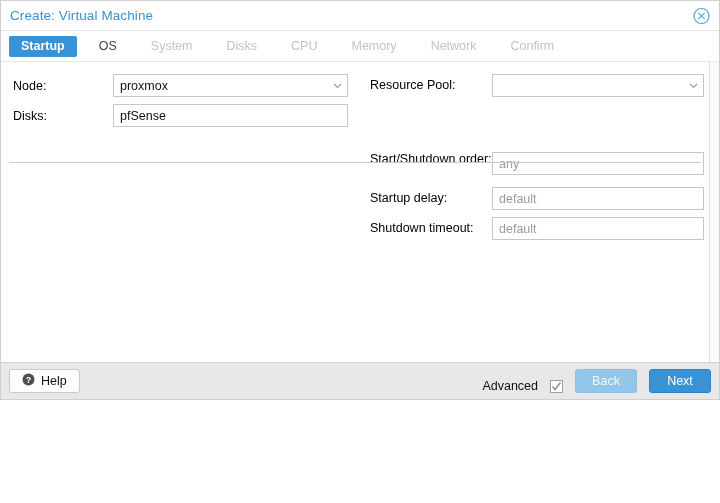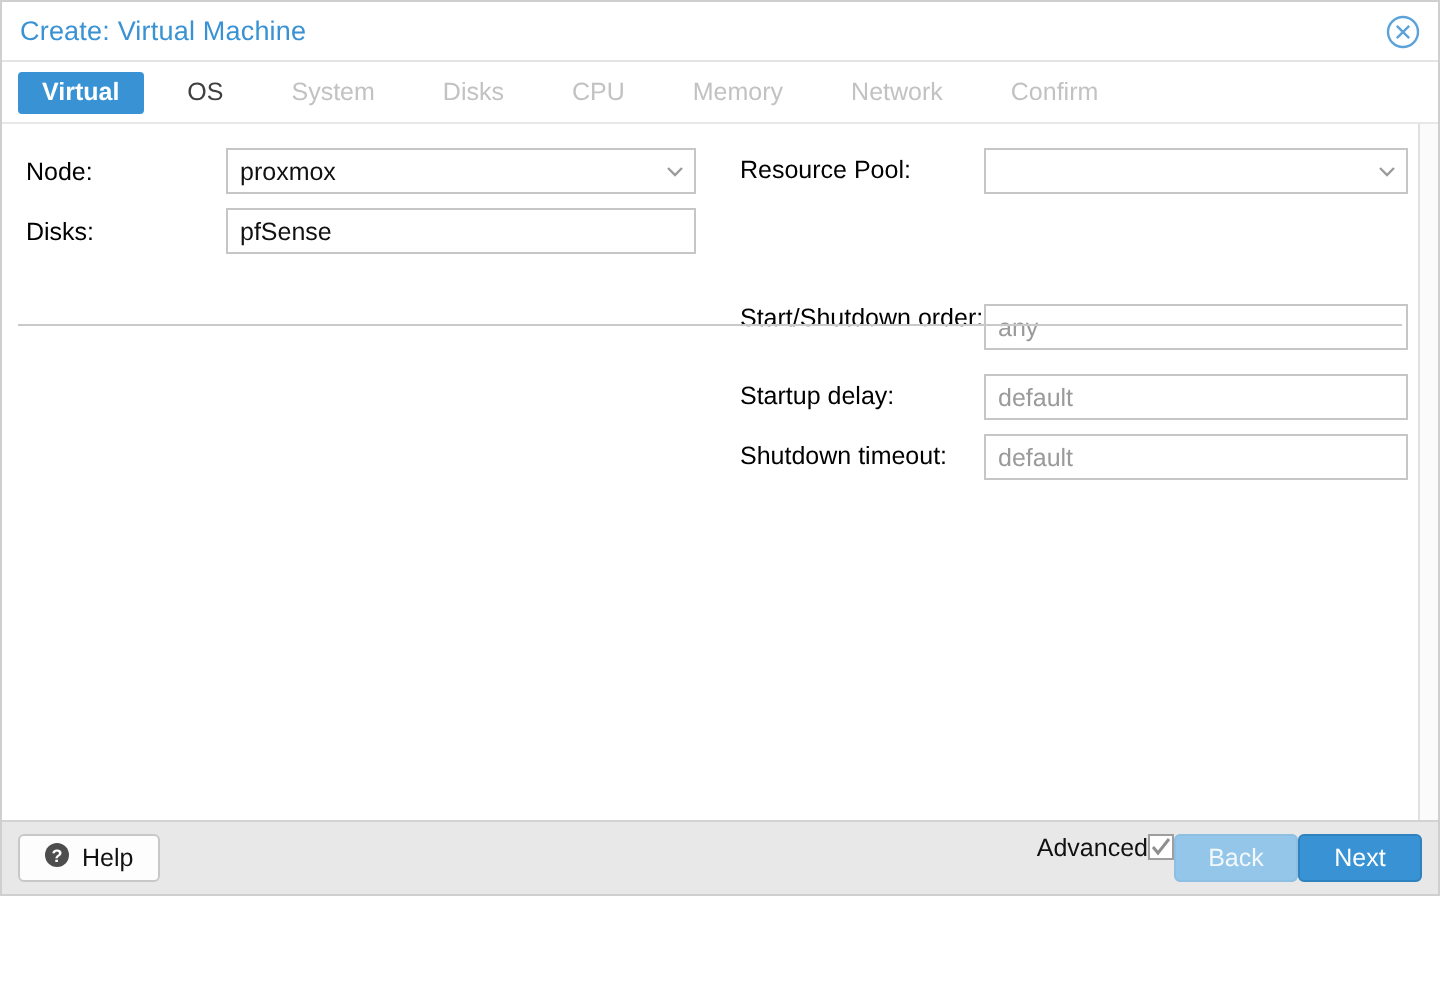--- a/index.html
+++ b/index.html
@@ -18,7 +18,7 @@
   .window {
     position: relative;
     width: 720px;
-    height: 448px;
+    height: 400px;
     box-sizing: border-box;
     background: #ffffff;
     border: 1px solid #cfcfcf;

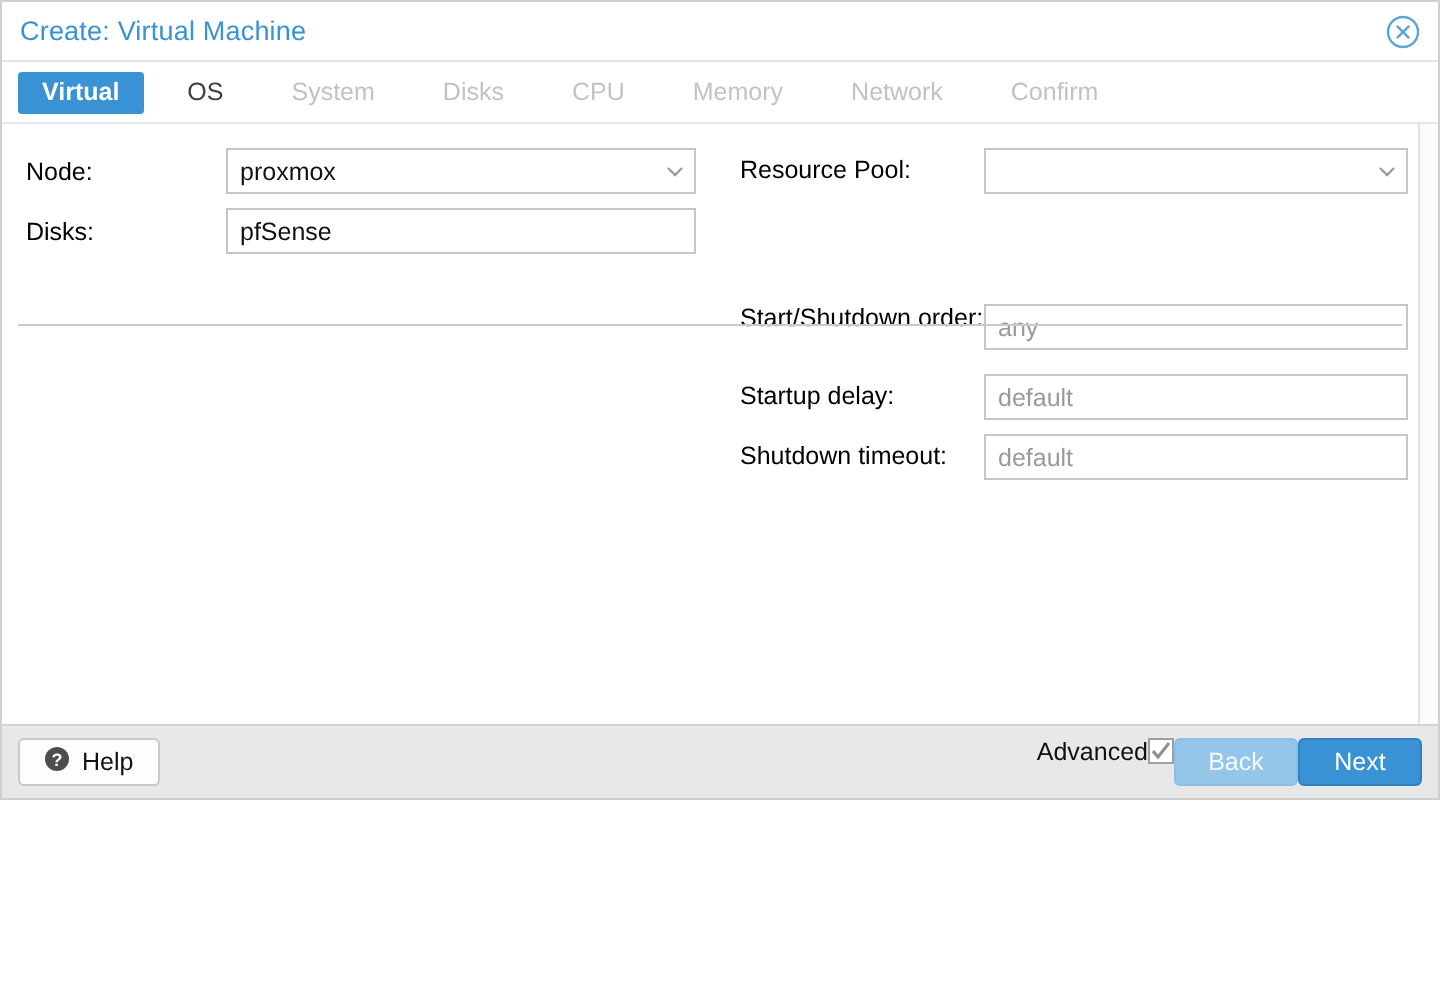--- a/index.html
+++ b/index.html
@@ -236,7 +236,7 @@
   </div>
 
   <div class="tabbar">
-    <div class="tab active">Virtual</div>
+    <div class="tab active">Startup</div>
     <div class="tab">OS</div>
     <div class="tab disabled">System</div>
     <div class="tab disabled">Disks</div>

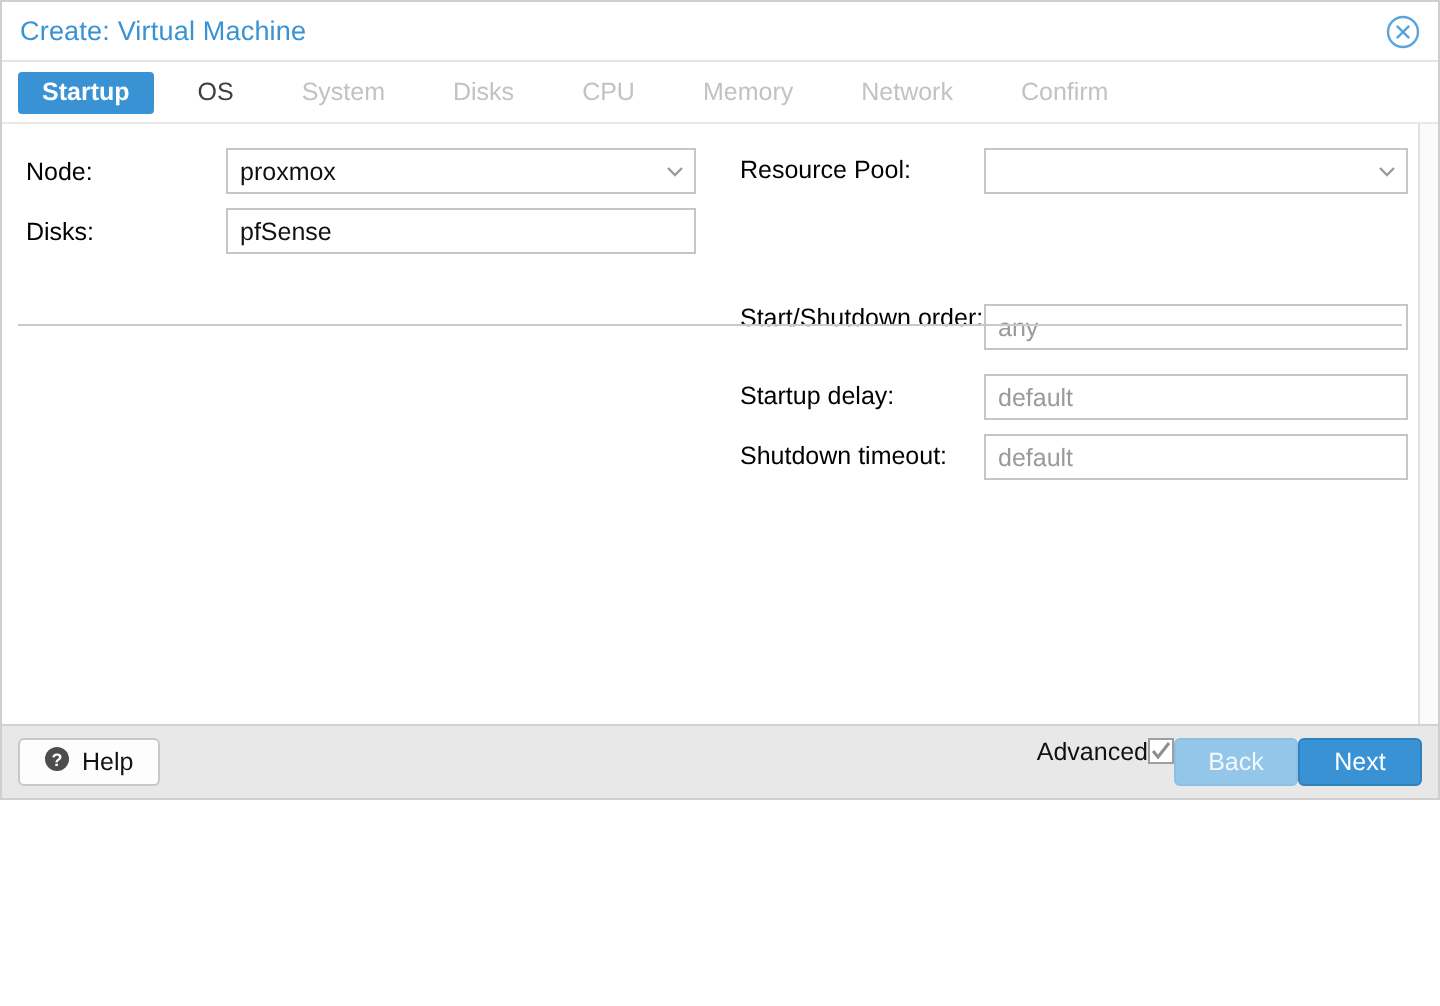--- a/index.html
+++ b/index.html
@@ -214,8 +214,8 @@
   .footer-right {
     margin-left: auto;
     display: flex;
-    align-items: flex-start;
-    gap: 0;
+    align-items: flex-end;
+    gap: 12px;
   }
   .adv-label { font-size: 12.5px; color: #111; }
 </style>

